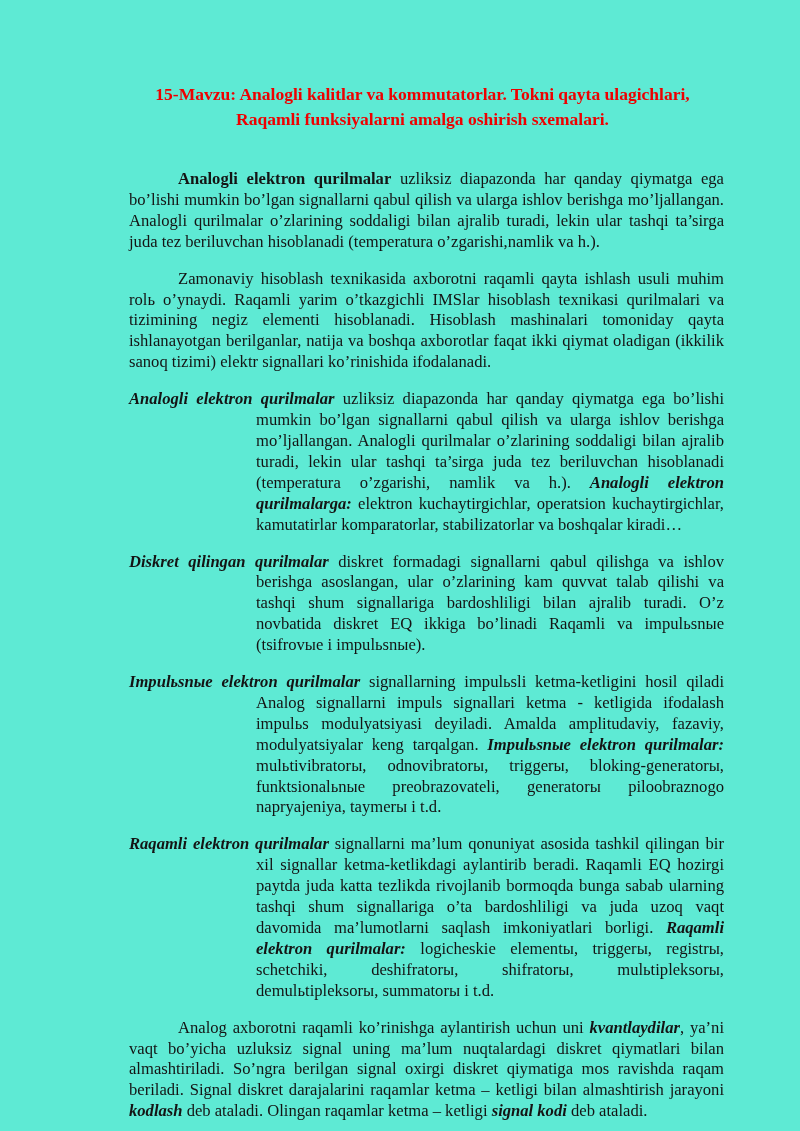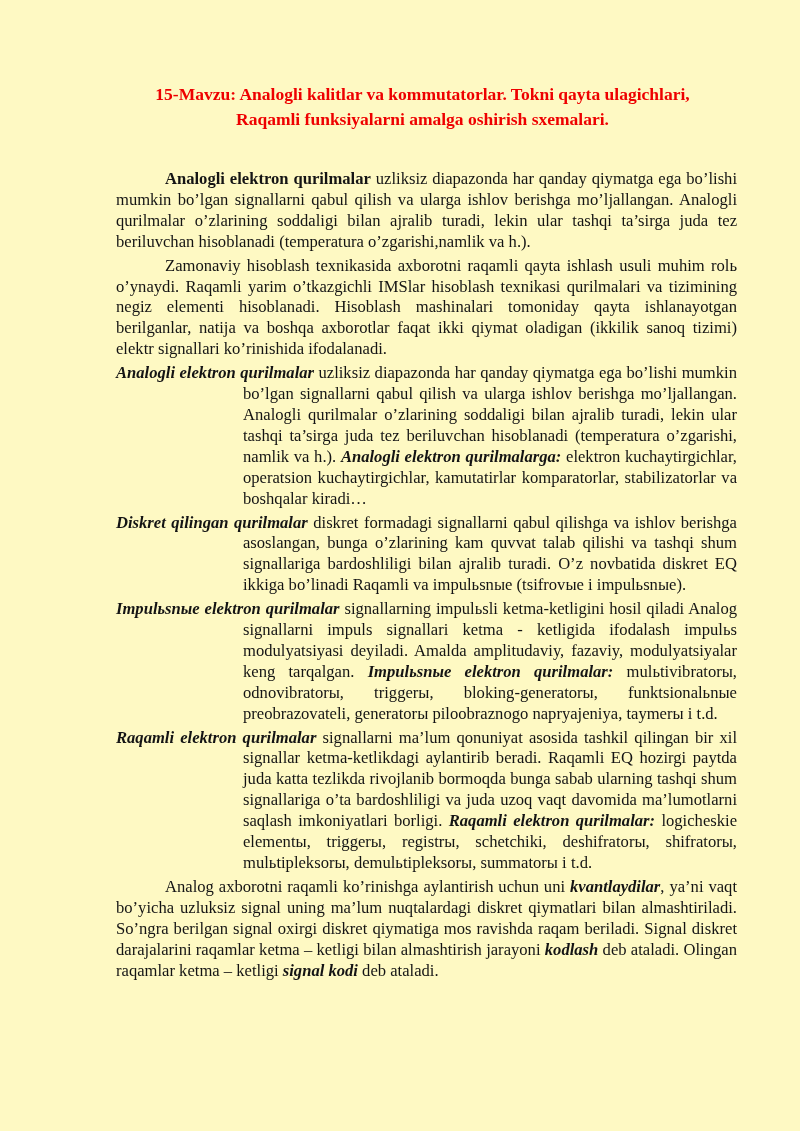--- a/index.html
+++ b/index.html
@@ -11,7 +11,7 @@
     position: relative;
     width: 800px;
     height: 1131px;
-    background: #fef9c3;
+    background: #5eead4;
     overflow: hidden;
     font-family: "Liberation Serif", "DejaVu Serif", serif;
     color: #141414;

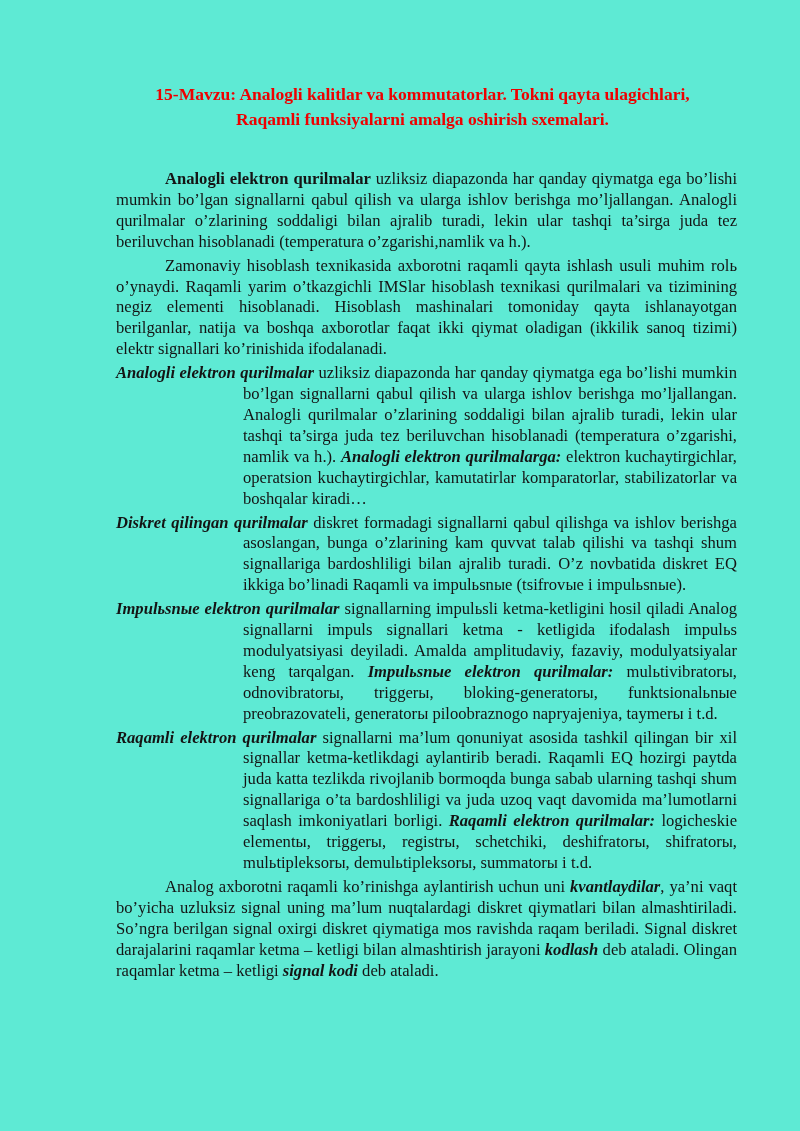--- a/index.html
+++ b/index.html
@@ -33,7 +33,7 @@
     text-align: justify;
   }
   p.para {
-    margin: 3px;
+    margin: 16px;
     padding: 0;
   }
   p.indent {

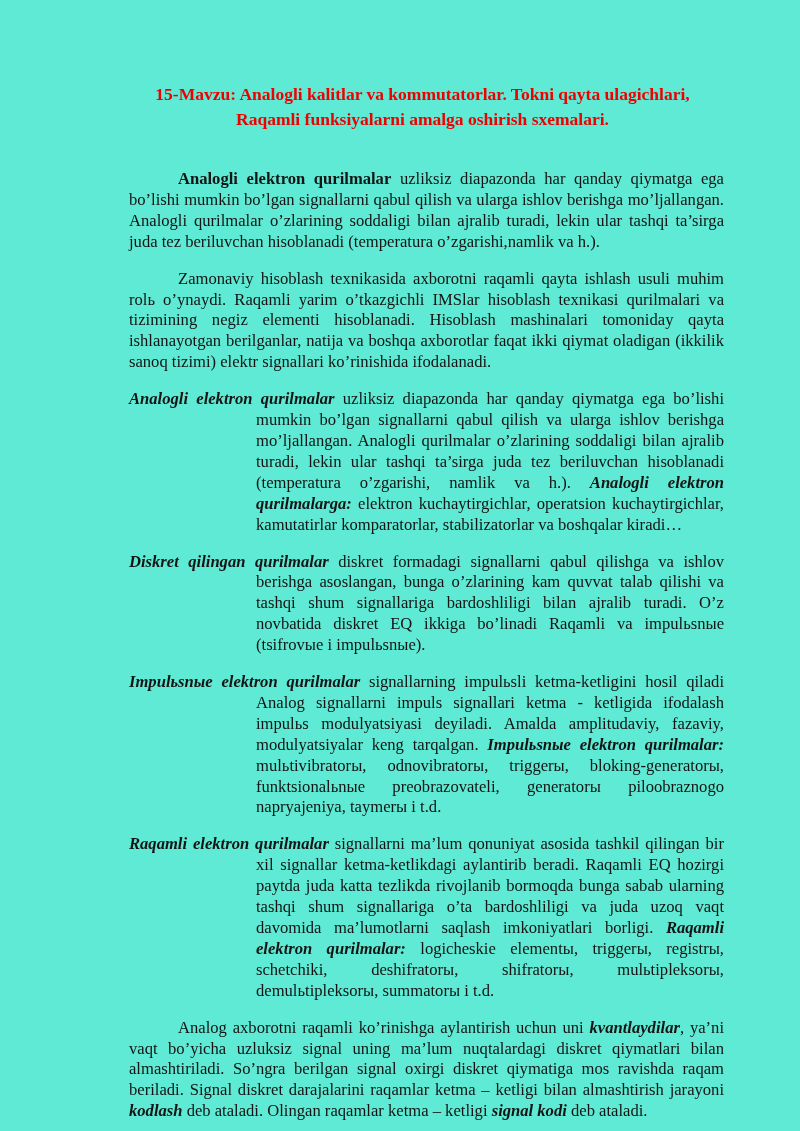--- a/index.html
+++ b/index.html
@@ -58,7 +58,7 @@
     <p class="para indent"><span class="b">Analogli elektron qurilmalar</span><span> uzliksiz diapazonda har qanday qiymatga ega bo’lishi mumkin bo’lgan signallarni qabul qilish va ularga ishlov berishga mo’ljallangan. Analogli qurilmalar o’zlarining soddaligi bilan ajralib turadi, lekin ular tashqi ta’sirga juda tez beriluvchan hisoblanadi (temperatura o’zgarishi,namlik va h.).</span></p>
     <p class="para indent"><span>Zamonaviy hisoblash texnikasida axborotni  raqamli qayta ishlash  usuli muhim rolь o’ynaydi. Raqamli yarim o’tkazgichli IMSlar hisoblash texnikasi qurilmalari va tizimining negiz elementi hisoblanadi. Hisoblash mashinalari tomoniday qayta ishlanayotgan berilganlar, natija va boshqa axborotlar faqat ikki qiymat oladigan (ikkilik sanoq tizimi) elektr signallari ko’rinishida ifodalanadi.</span></p>
     <p class="para hanging"><span class="b i">Analogli elektron qurilmalar</span><span> uzliksiz diapazonda har qanday qiymatga ega bo’lishi mumkin bo’lgan signallarni qabul qilish va ularga ishlov berishga mo’ljallangan. Analogli qurilmalar o’zlarining soddaligi bilan ajralib turadi, lekin ular tashqi ta’sirga juda tez beriluvchan hisoblanadi (temperatura o’zgarishi, namlik va h.). </span><span class="b i">Analogli elektron qurilmalarga:</span><span> elektron kuchaytirgichlar, operatsion kuchaytirgichlar, kamutatirlar komparatorlar, stabilizatorlar va boshqalar kiradi…</span></p>
-    <p class="para hanging"><span class="b i">Diskret qilingan qurilmalar</span><span> diskret formadagi signallarni qabul qilishga va ishlov berishga asoslangan, bunga o’zlarining kam quvvat talab qilishi va tashqi shum signallariga bardoshliligi bilan ajralib turadi. O’z novbatida diskret EQ ikkiga bo’linadi Raqamli va impulьsnыe  (tsifrovыe i impulьsnыe).</span></p>
+    <p class="para hanging"><span class="b i">Diskret qilingan qurilmalar</span><span> diskret formadagi signallarni qabul qilishga va ishlov berishga asoslangan, ular o’zlarining kam quvvat talab qilishi va tashqi shum signallariga bardoshliligi bilan ajralib turadi. O’z novbatida diskret EQ ikkiga bo’linadi Raqamli va impulьsnыe  (tsifrovыe i impulьsnыe).</span></p>
     <p class="para hanging"><span class="b i">Impulьsnыe elektron qurilmalar</span><span> signallarning impulьsli ketma-ketligini hosil qiladi Analog signallarni impuls signallari ketma - ketligida ifodalash impulьs modulyatsiyasi deyiladi. Amalda amplitudaviy, fazaviy, modulyatsiyalar keng tarqalgan. </span><span class="b i">Impulьsnыe elektron qurilmalar:</span><span> mulьtivibratorы, odnovibratorы, triggerы, bloking-generatorы, funktsionalьnыe preobrazovateli, generatorы piloobraznogo napryajeniya, taymerы i t.d.</span></p>
     <p class="para hanging"><span class="b i">Raqamli elektron qurilmalar</span><span> signallarni ma’lum  qonuniyat asosida tashkil qilingan bir xil signallar ketma-ketlikdagi aylantirib beradi. Raqamli EQ hozirgi paytda juda katta tezlikda rivojlanib bormoqda bunga sabab ularning tashqi shum signallariga o’ta bardoshliligi va juda uzoq vaqt davomida ma’lumotlarni saqlash imkoniyatlari borligi. </span><span class="b i">Raqamli elektron qurilmalar:</span><span> logicheskie elementы, triggerы, registrы, schetchiki, deshifratorы, shifratorы, mulьtipleksorы, demulьtipleksorы, summatorы i t.d.</span></p>
     <p class="para indent"><span>Analog axborotni raqamli ko’rinishga  aylantirish uchun uni </span><span class="b i">kvantlaydilar</span><span>, ya’ni vaqt bo’yicha uzluksiz signal uning ma’lum nuqtalardagi diskret qiymatlari bilan almashtiriladi. So’ngra berilgan signal oxirgi diskret qiymatiga mos ravishda raqam beriladi. Signal diskret darajalarini raqamlar ketma – ketligi bilan almashtirish jarayoni </span><span class="b i">kodlash</span><span> deb ataladi. Olingan raqamlar ketma – ketligi </span><span class="b i">signal kodi</span><span> deb ataladi.</span></p>

